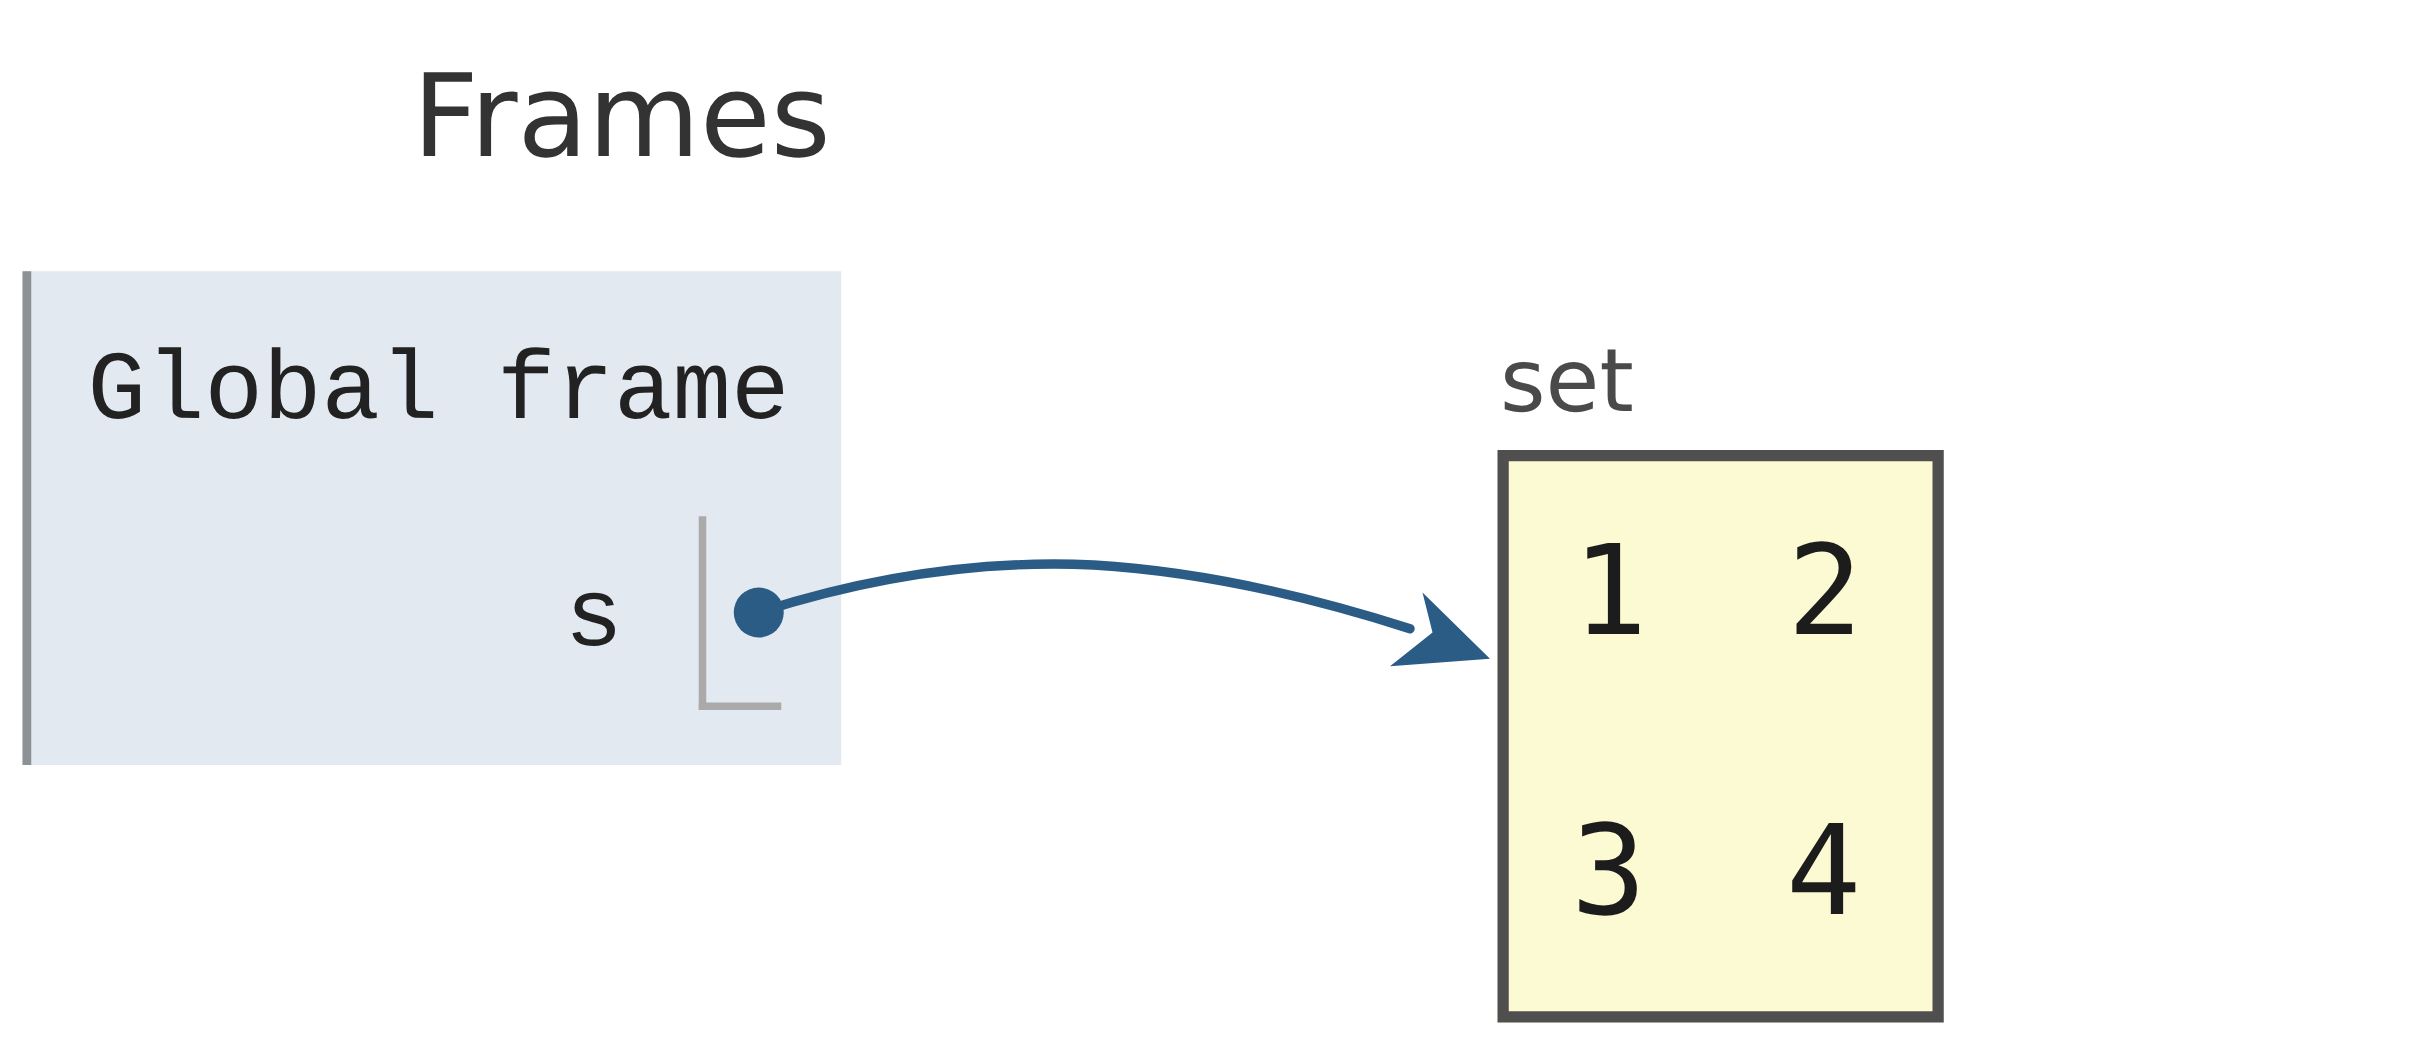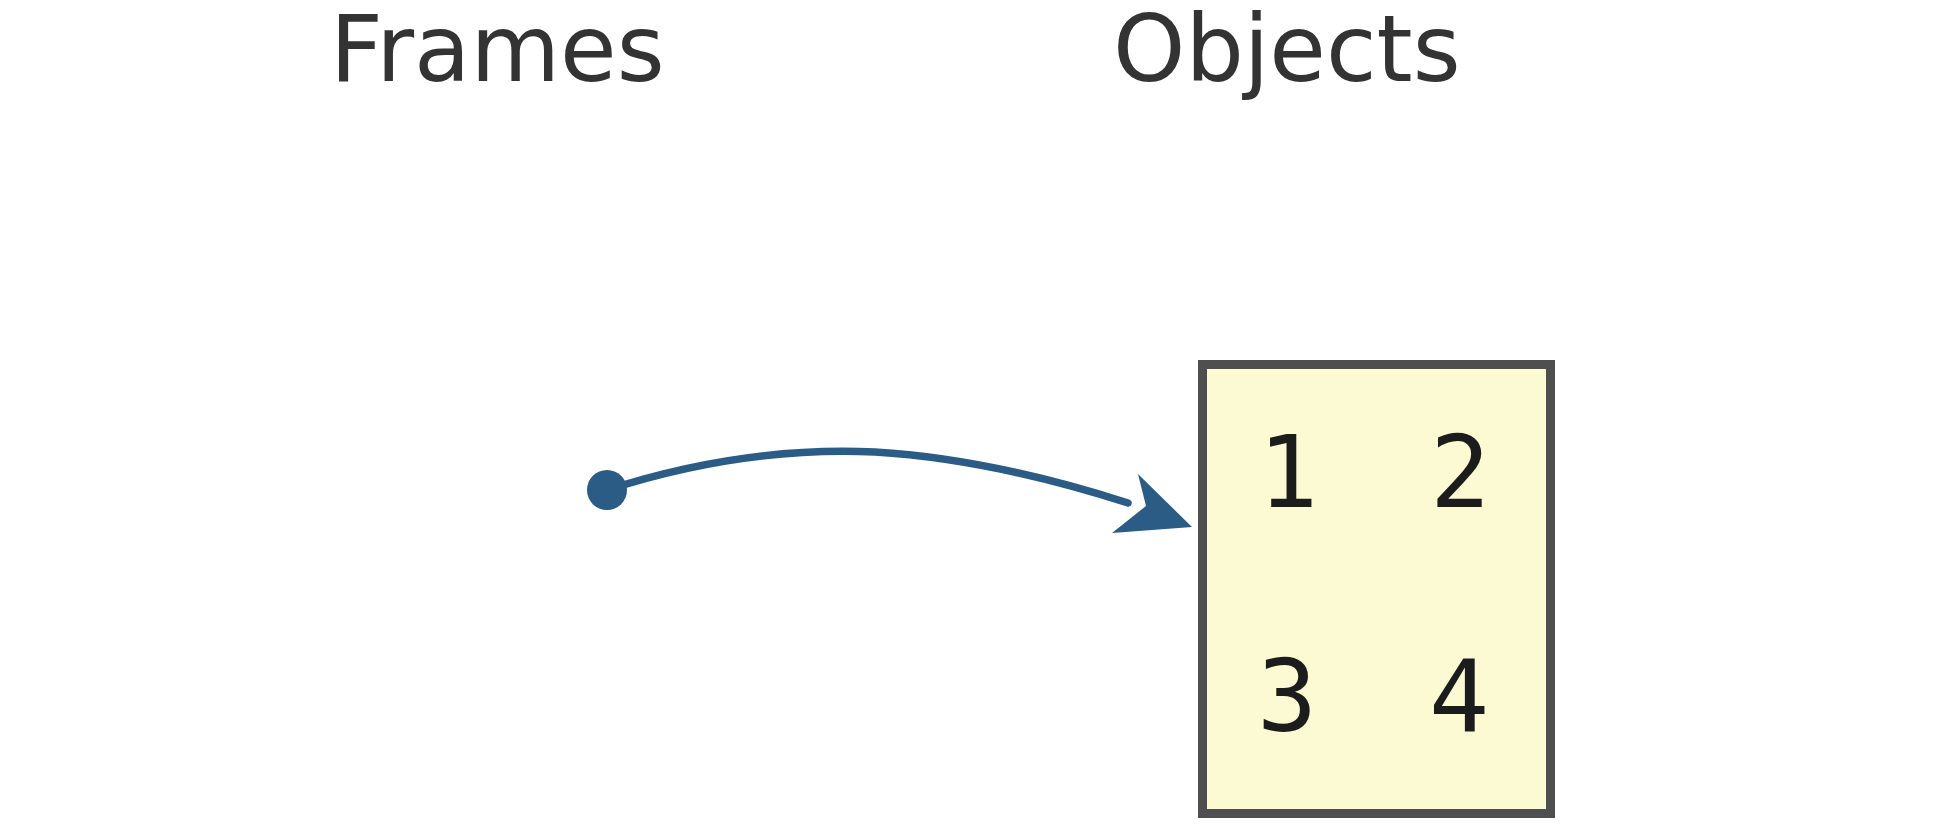--- a/index.html
+++ b/index.html
@@ -33,6 +33,7 @@
     line-height: 1.05;
     color: var(--heading-color);
     white-space: nowrap;
+    margin-top: 44px;
   }
   #frames-heading  { left: 330px; top: 2px; }
   #objects-heading { left: 1113px; top: 2px; }

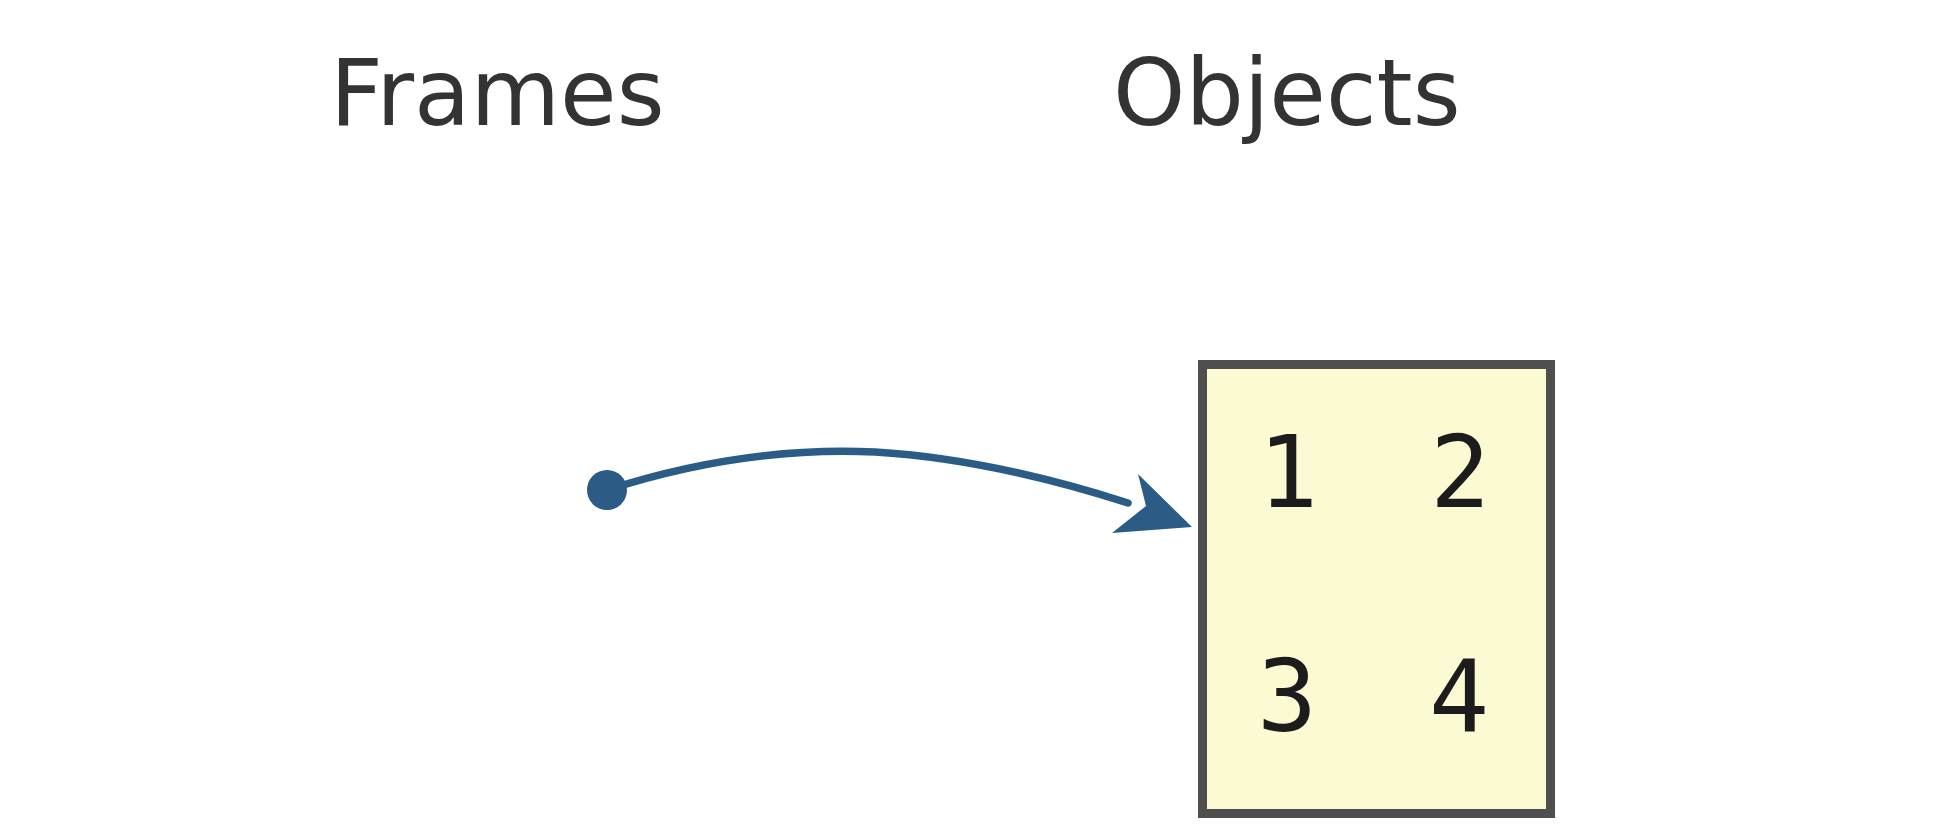--- a/index.html
+++ b/index.html
@@ -133,7 +133,6 @@
 
   <div id="frames-heading" class="col-heading">Frames</div>
 
-  <div id="objects-heading" class="col-heading">Objects</div>
 
 
   <svg class="pointer-svg" viewBox="0 0 1948 832">

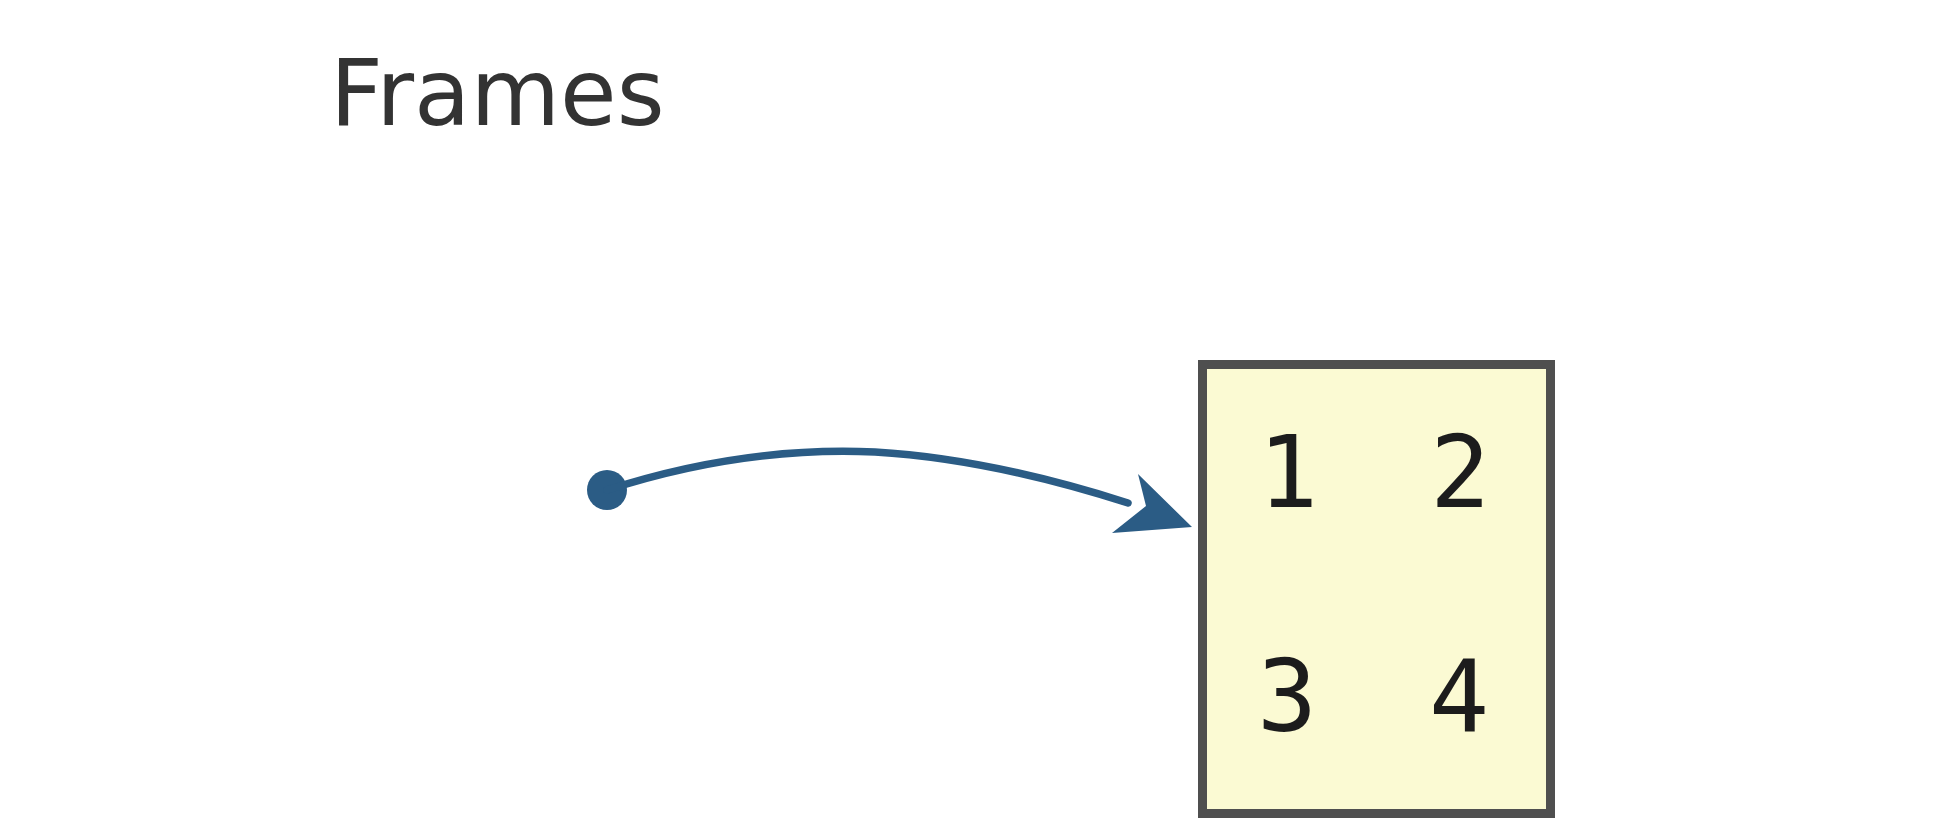--- a/index.html
+++ b/index.html
@@ -134,6 +134,11 @@
   <div id="frames-heading" class="col-heading">Frames</div>
 
 
+  <div class="frame-box">
+    <div class="frame-title">Global frame</div>
+    <div class="var-name">s</div>
+    <div class="var-value-cell"></div>
+  </div>
 
   <svg class="pointer-svg" viewBox="0 0 1948 832">
     <circle class="pointer-dot" cx="607" cy="490" r="20"></circle>

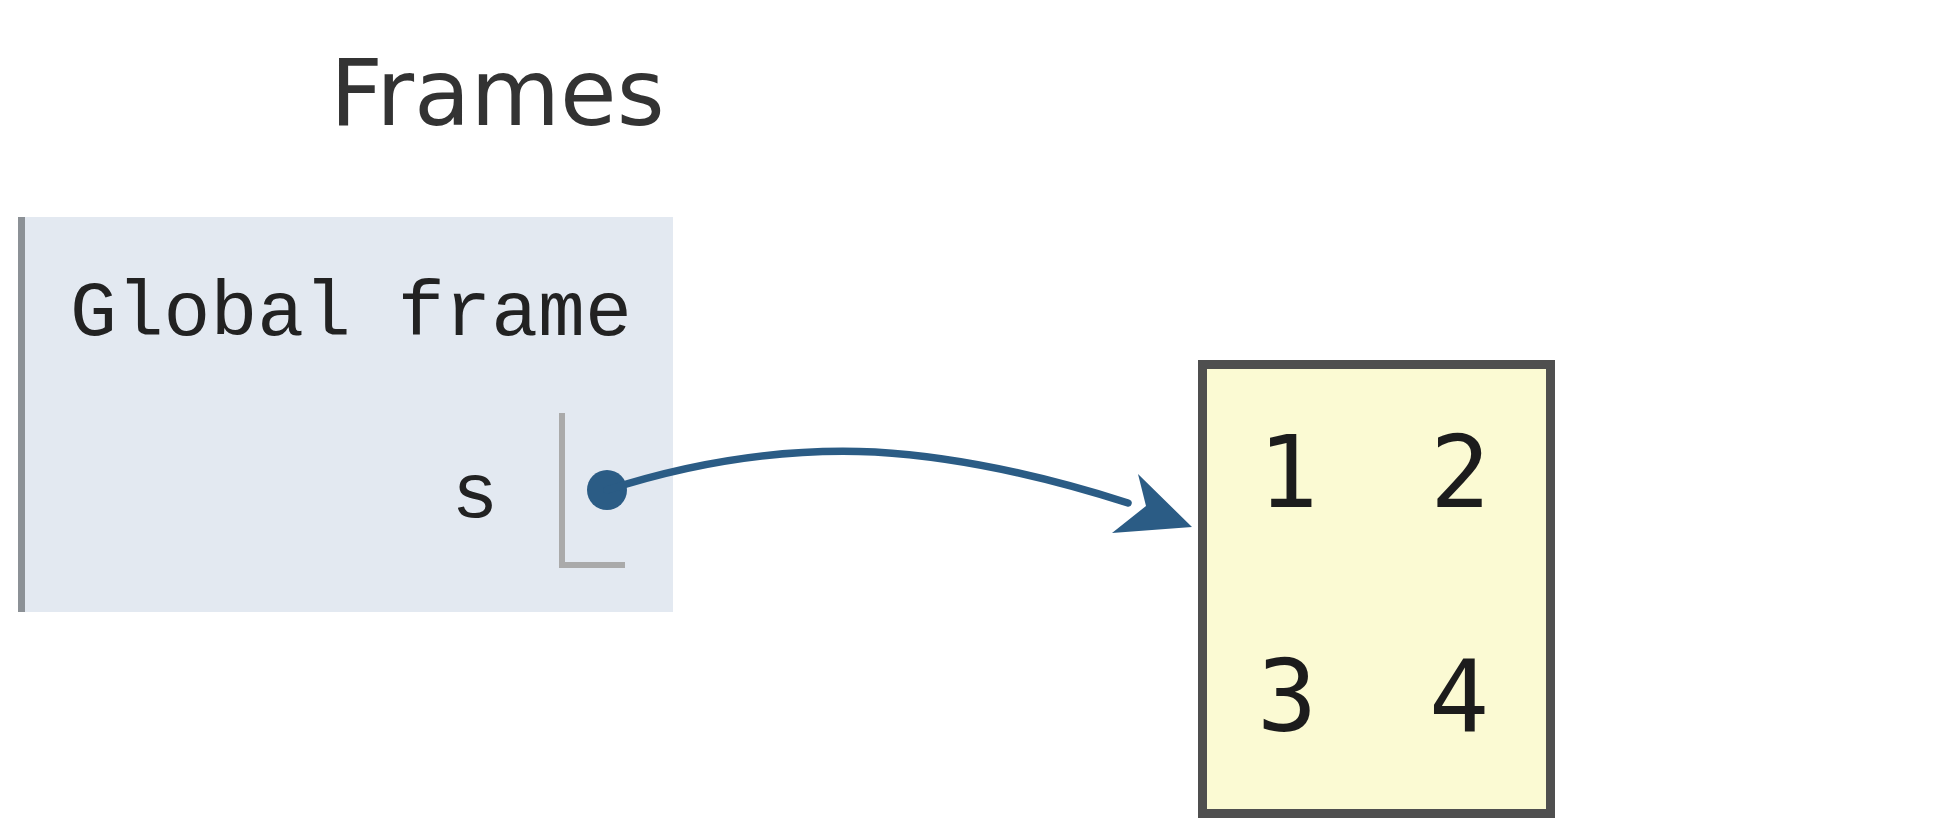--- a/index.html
+++ b/index.html
@@ -146,6 +146,7 @@
     <polygon class="pointer-head" points="1192,527 1138,474 1146,506 1112,533"></polygon>
   </svg>
 
+  <div class="obj-type-label">set</div>
 
   <div class="set-box"></div>
 

